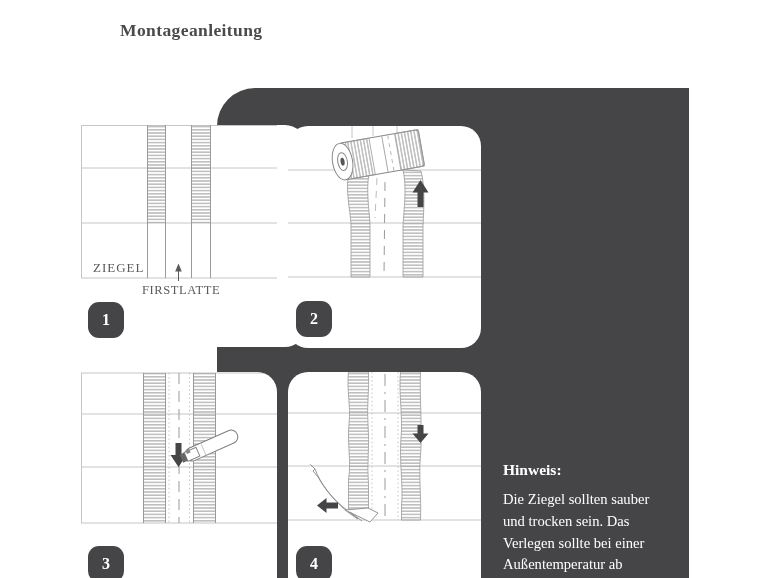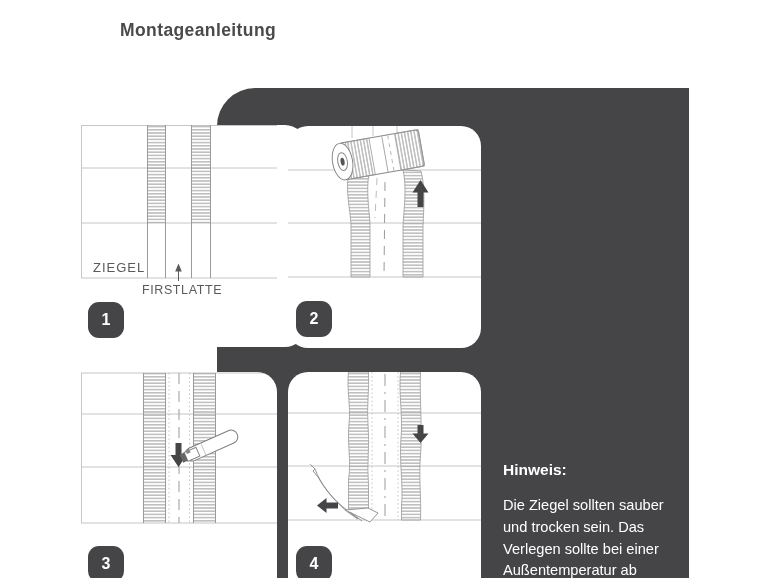--- a/index.html
+++ b/index.html
@@ -4,7 +4,7 @@
 <style>
   html,body{margin:0;padding:0;background:#fff;}
   .stage{position:relative;width:770px;height:578px;background:#ffffff;overflow:hidden;
-         font-family:Liberation Sans, sans-serif;}
+         font-family:Liberation Serif, serif;}
   .page-title{position:absolute;left:120px;top:20px;font-size:17.5px;font-weight:bold;
               color:#4a4a4c;letter-spacing:.4px;}
   .dark-shape{position:absolute;left:217px;top:88px;width:472px;height:490px;

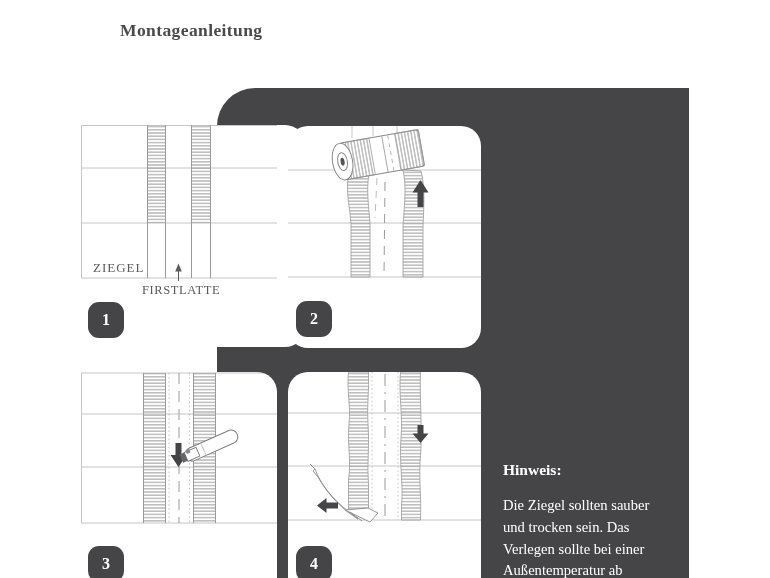--- a/index.html
+++ b/index.html
@@ -23,7 +23,7 @@
   .badge-3{left:88px;top:546px;}
   .badge-4{left:296px;top:546px;}
   .hinweis{position:absolute;left:503px;top:461px;width:185px;color:#ffffff;}
-  .hinweis-title{font-size:15.5px;font-weight:bold;margin-bottom:16px;}
+  .hinweis-title{font-size:15.5px;font-weight:bold;margin-bottom:10px;}
   .hinweis-body{font-size:14.6px;line-height:21.8px;white-space:pre-line;}
 </style>
 </head>

